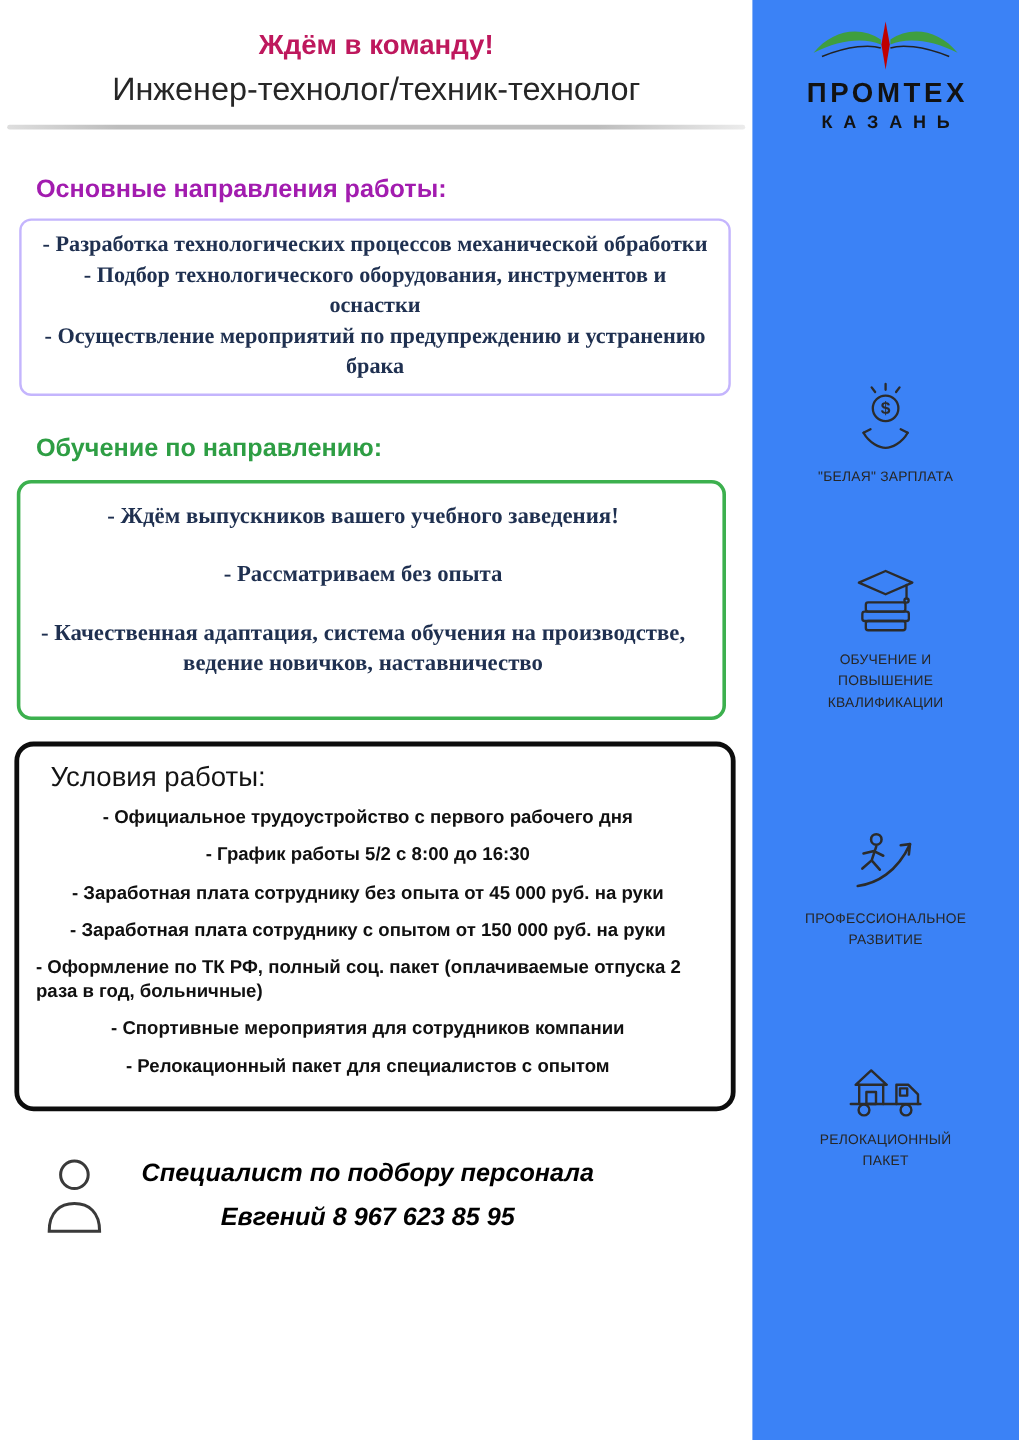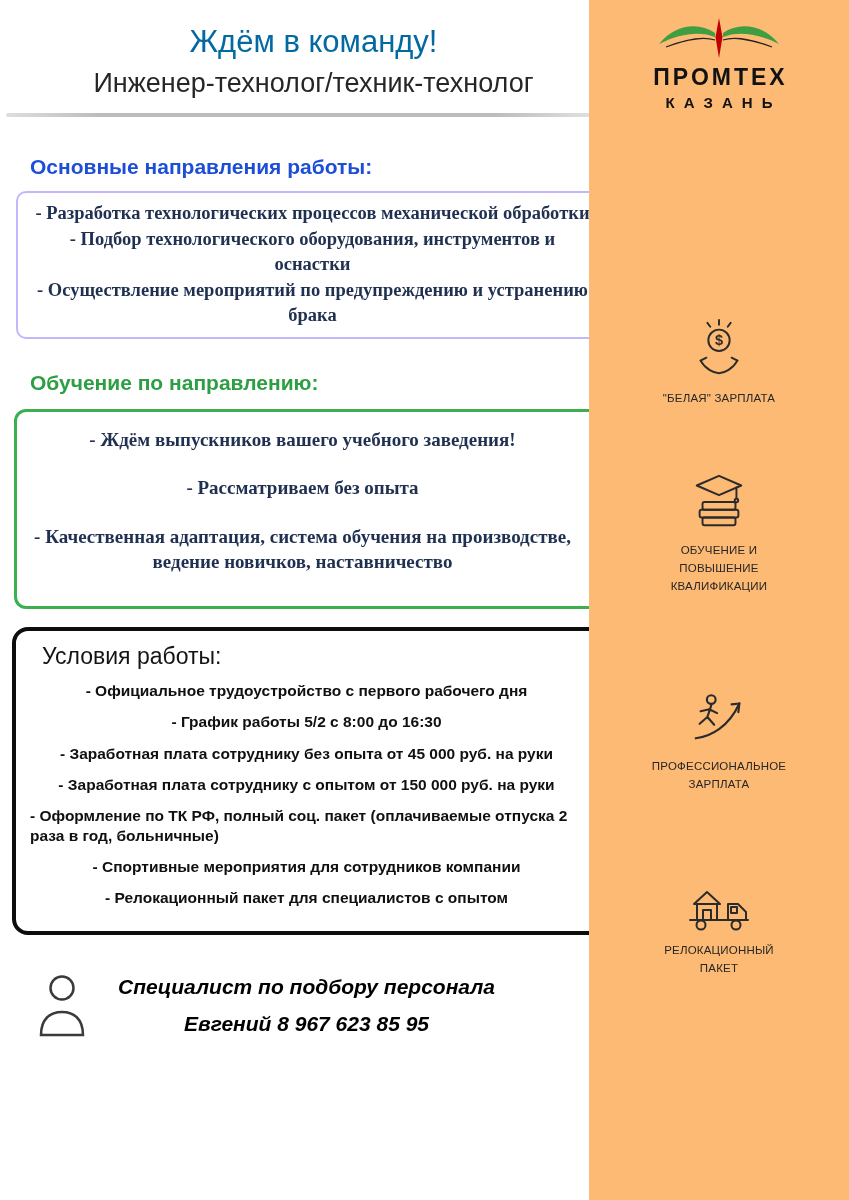--- a/index.html
+++ b/index.html
@@ -11,7 +11,7 @@
   .main { position:absolute; left:0; top:0; width:627px; }
 
   .header { text-align:center; padding-top:24px; }
-  .title1 { font-size:31px; color:#0369a1; }
+  .title1 { font-size:23px; color:#be185d;font-weight:bold; }
   .title2 { font-size:27px; color:#262626; margin-top:8px; }
 
   .divider {

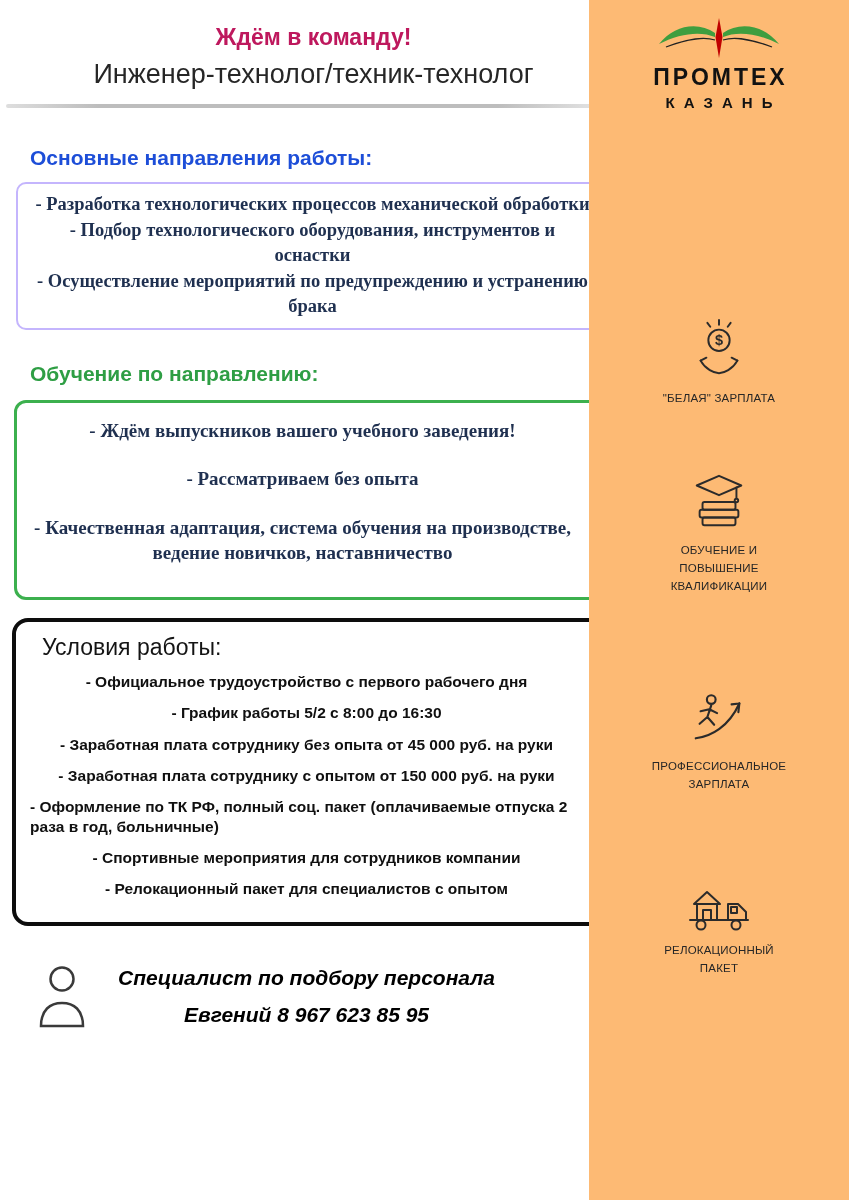--- a/index.html
+++ b/index.html
@@ -48,7 +48,7 @@
   .contact-text { font-size:21px; font-weight:bold; color:#000; text-align:center; line-height:1.75; }
   .contact svg { margin:0; }
 
-  .sidebar { position:absolute; top:0; right:0; width:260px; height:1200px; background:#fdba74; }
+  .sidebar { position:absolute; top:0; right:0; width:222px; height:1200px; background:#3b82f6; }
   .logo { text-align:center; padding-top:16px; }
   .logo-name { font-size:23px; font-weight:bold; letter-spacing:3px; text-indent:3px; color:#121212; margin-top:2px; }
   .logo-city { font-size:15px; font-weight:bold; letter-spacing:9px; text-indent:9px; color:#121212; margin-top:3px; }

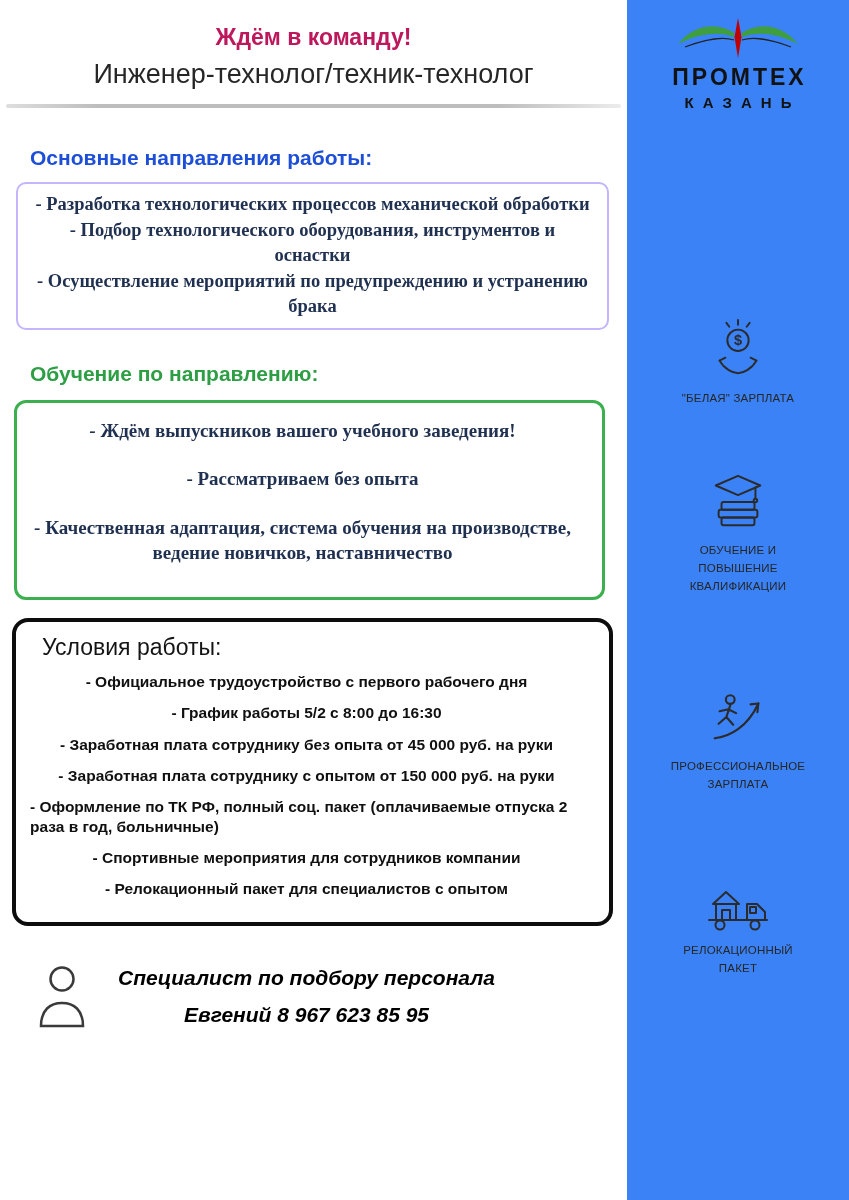--- a/index.html
+++ b/index.html
@@ -19,7 +19,7 @@
     background:linear-gradient(to right,#dedede,#bdbdbd 15%,#bdbdbd 80%,#ececec);
   }
 
-  .h-blue { margin:38px 0 0 30px; font-size:21px; font-weight:bold; color:#1d4ed8; }
+  .h-blue { margin:38px 0 0 30px; font-size:21px; font-weight:bold; color:#a21caf; }
   .h-green { margin:32px 0 0 30px; font-size:21px; font-weight:bold; color:#2e9e44; }
 
   .box {

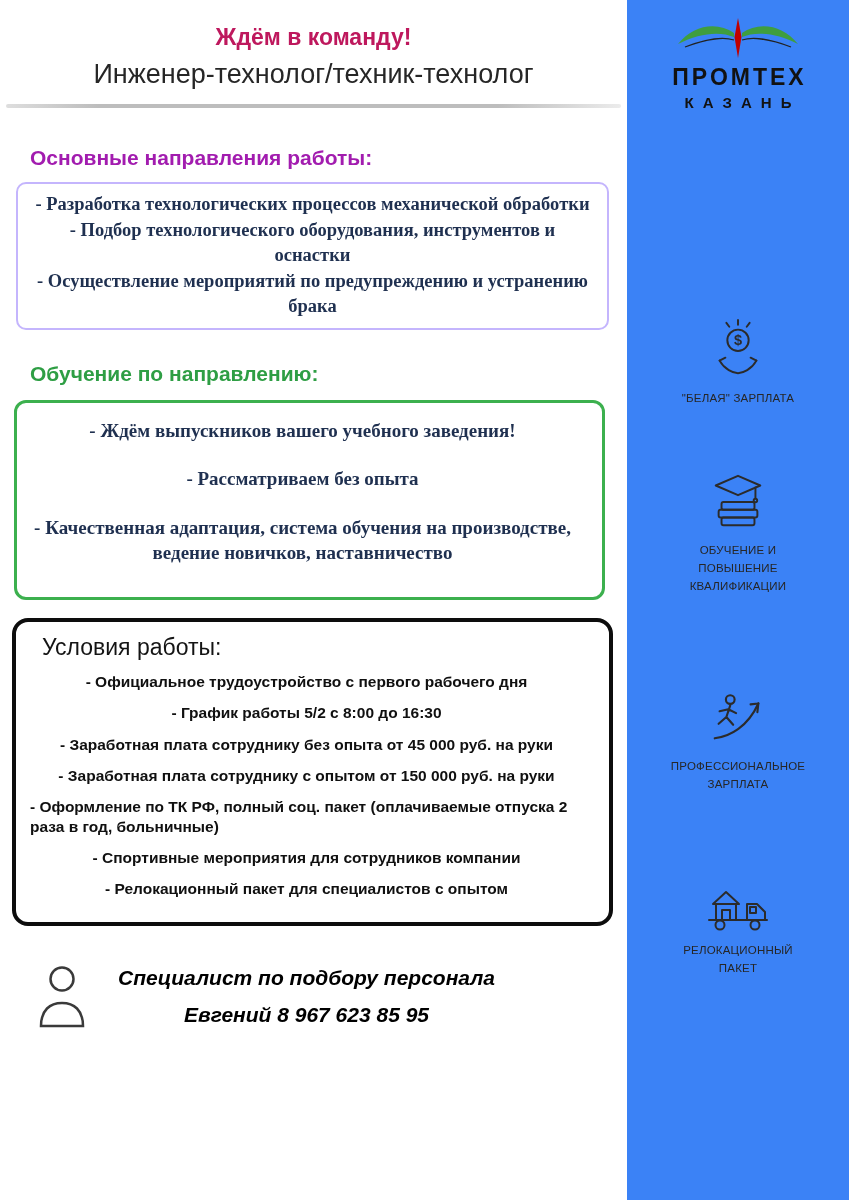--- a/index.html
+++ b/index.html
@@ -165,7 +165,7 @@
         <path d="M53 18 L45 19 M53 18 L52 27"></path>
       </svg>
     </span>
-    <div class="label">ПРОФЕССИОНАЛЬНОЕ ЗАРПЛАТА</div>
+    <div class="label">ПРОФЕССИОНАЛЬНОЕ РАЗВИТИЕ</div>
   </div>
 
   <div class="benefit" style="top:874px">

